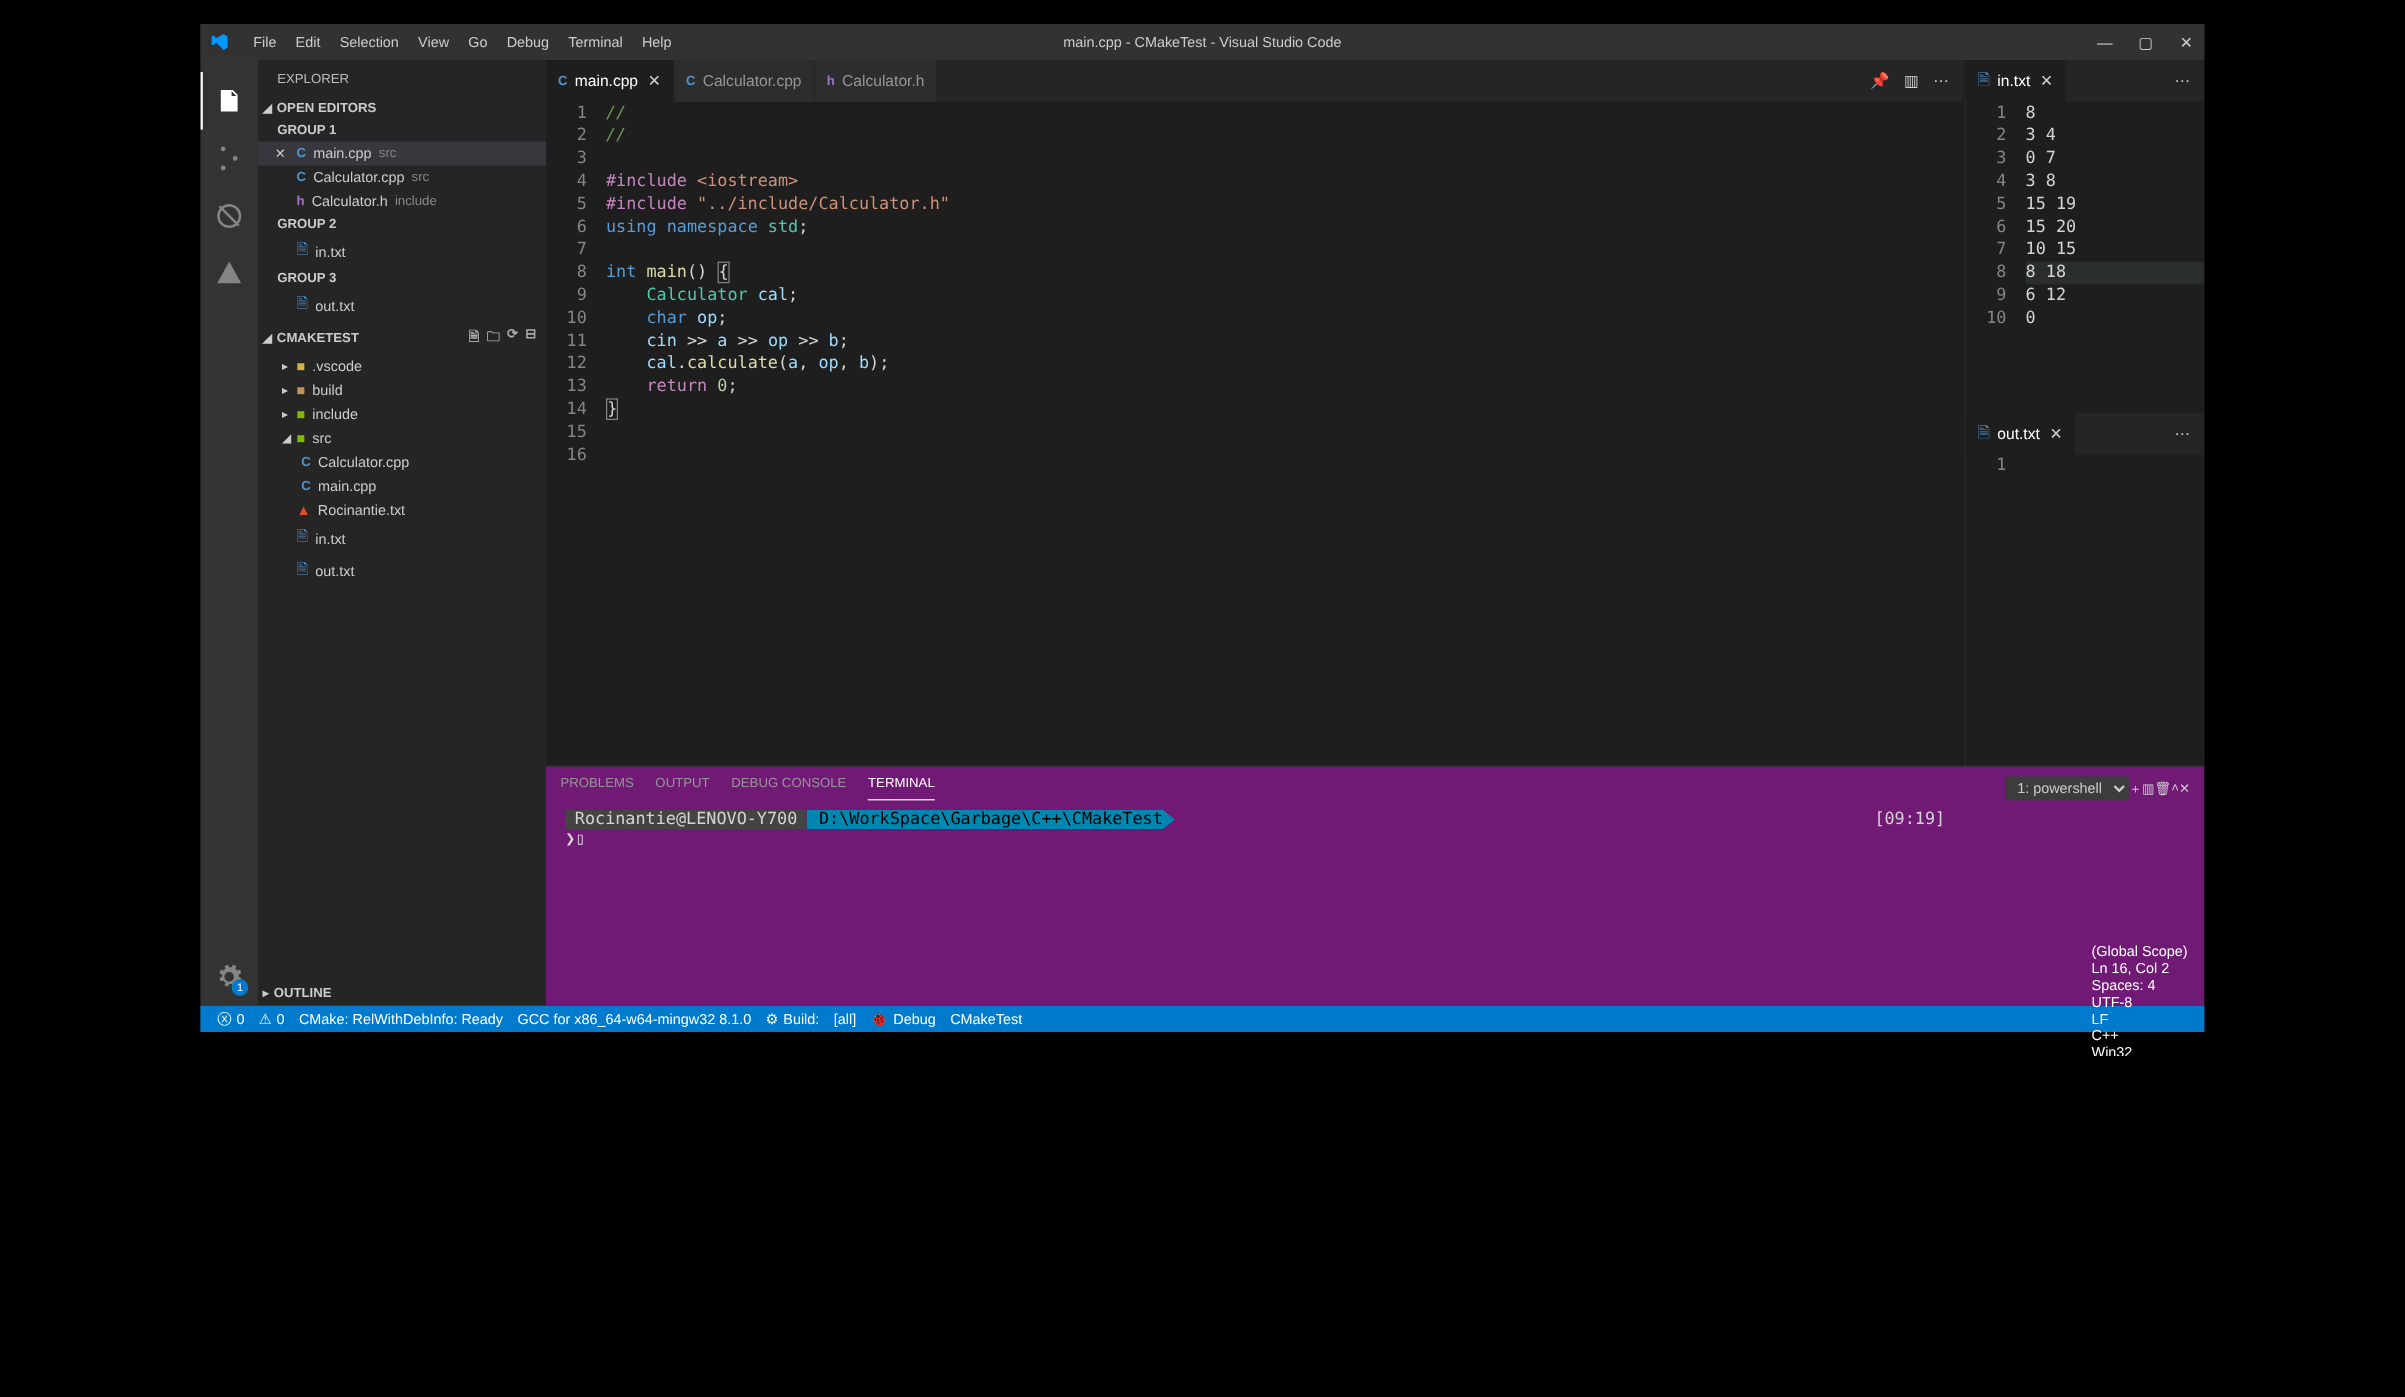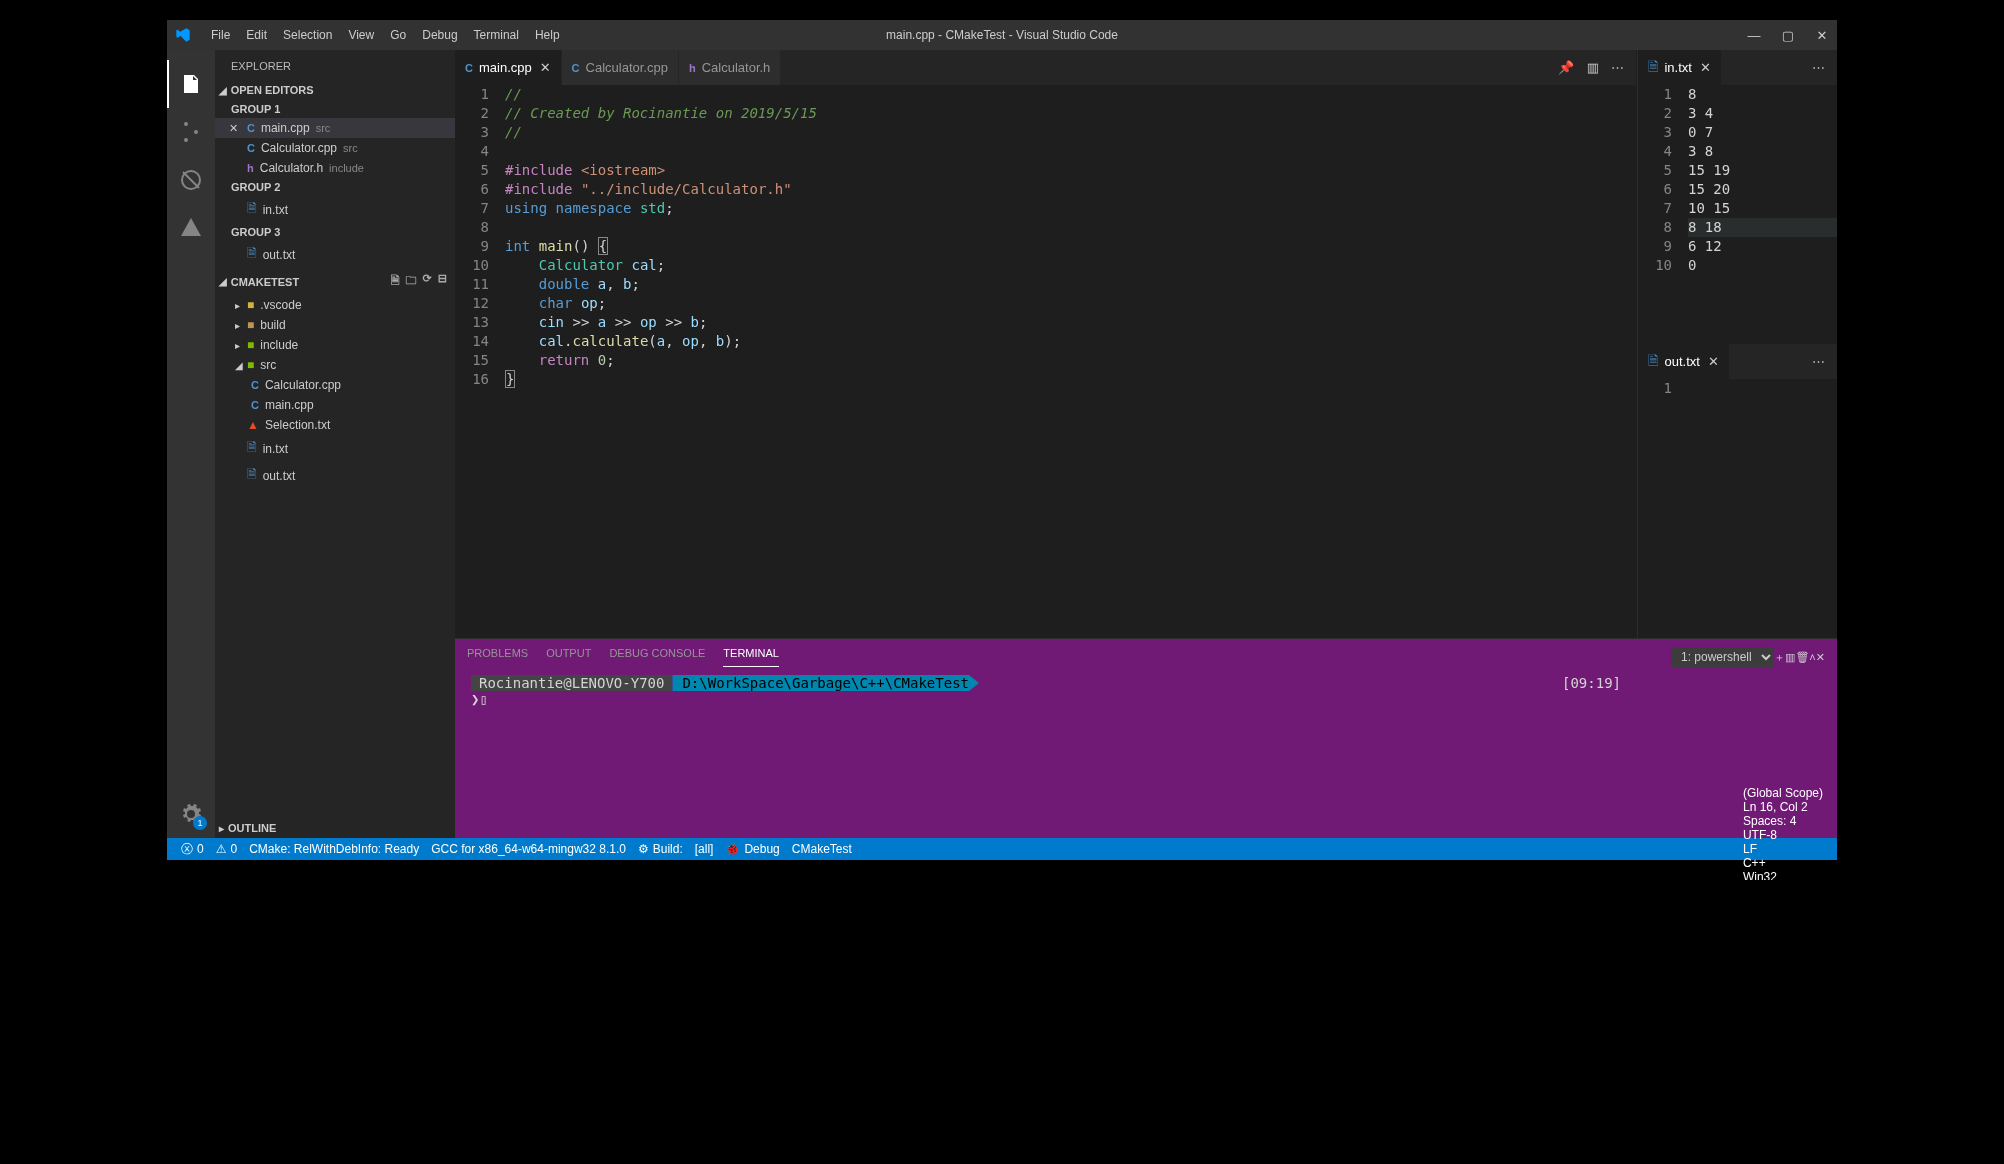--- a/index.html
+++ b/index.html
@@ -296,7 +296,6 @@
               </div>
             <div class="code" id="code-main">
                 <div class="line"><span class="cmt">//</span></div>
-                <div class="line"><span class="cmt">// Created by Rocinantie on 2019/5/15</span></div>
                 <div class="line"><span class="cmt">//</span></div>
                 <div class="line">&nbsp;</div>
                 <div class="line"><span class="kw">#include</span> <span class="str">&lt;iostream&gt;</span></div>

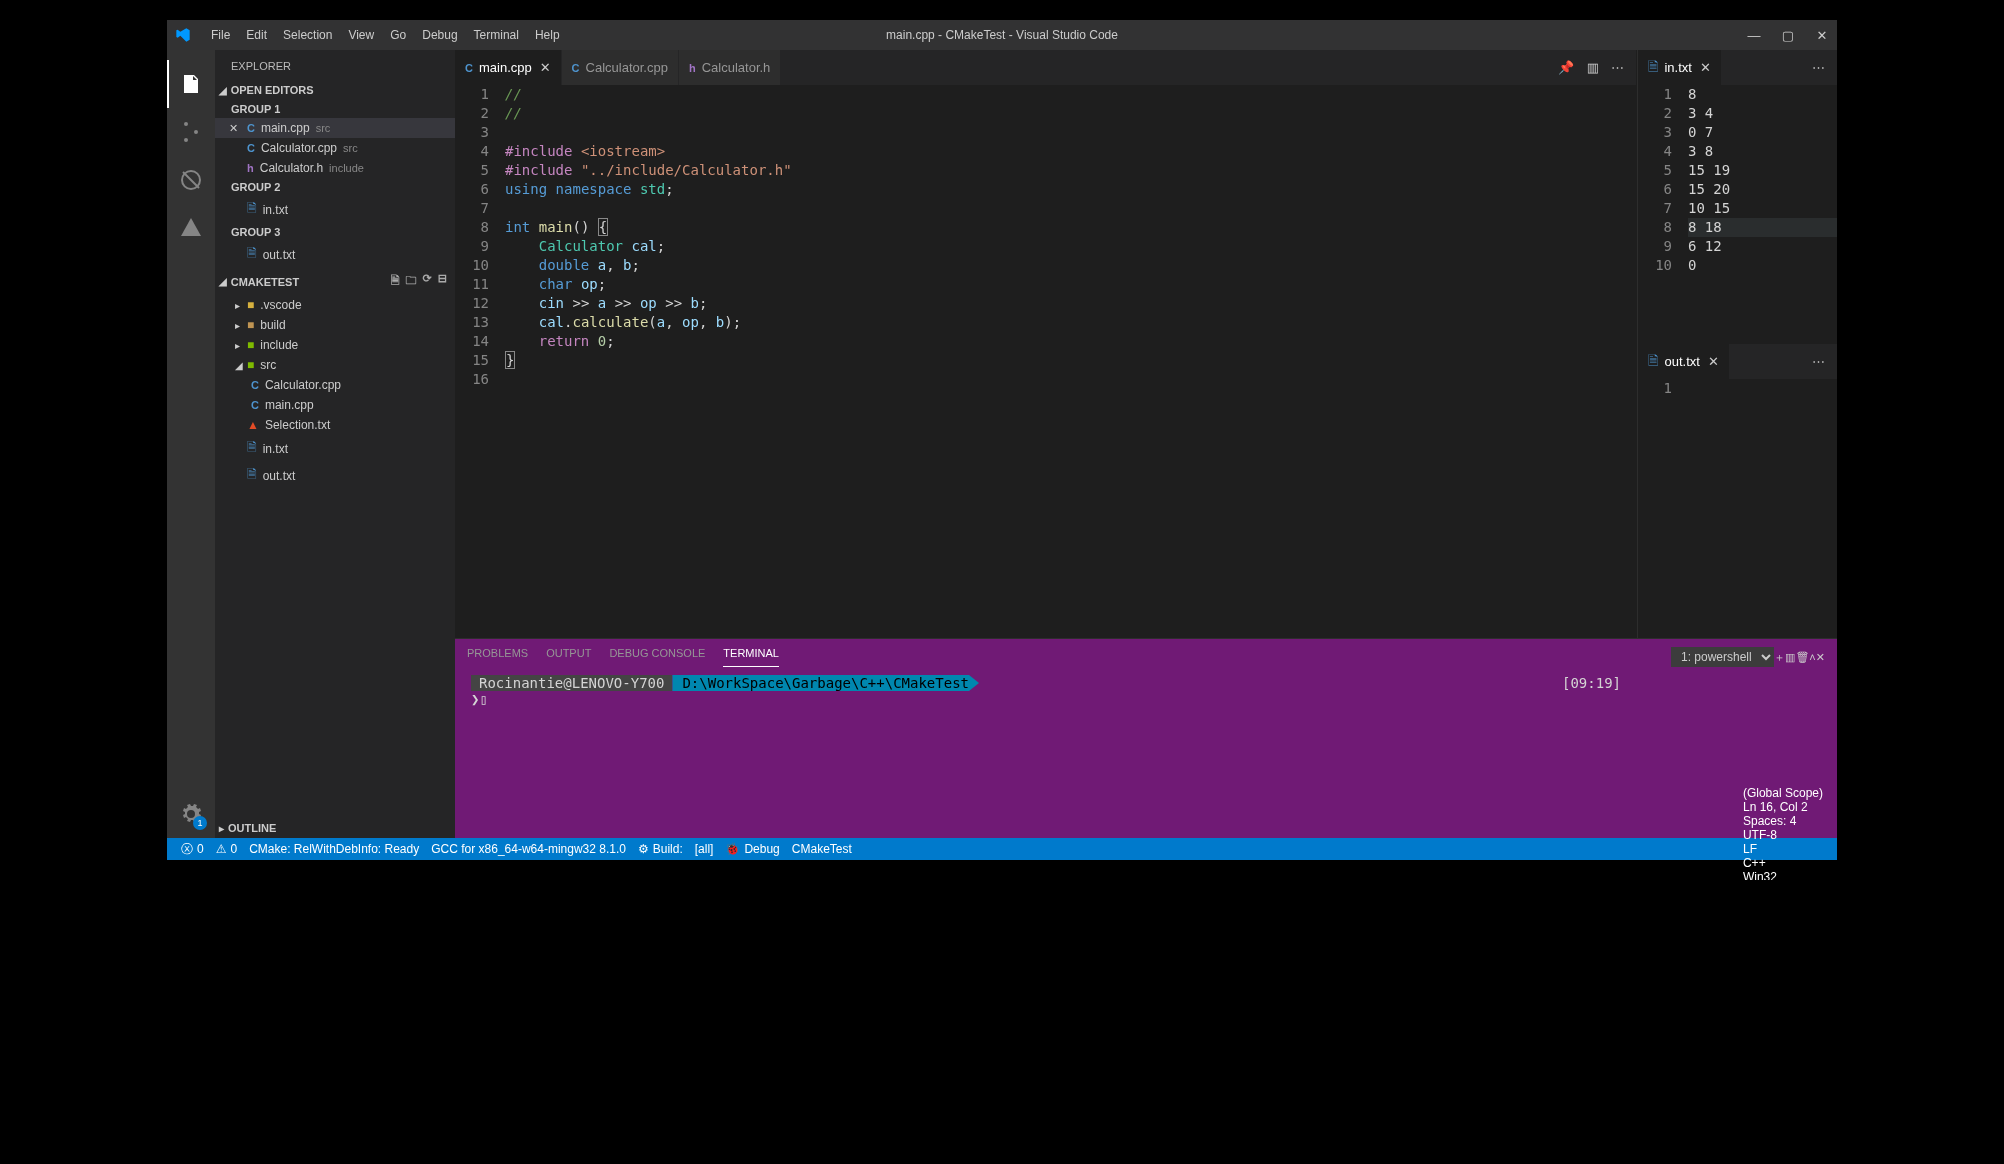--- a/index.html
+++ b/index.html
@@ -304,7 +304,6 @@
                 <div class="line">&nbsp;</div>
                 <div class="line"><span class="typ">int</span> <span class="fn">main</span><span class="op">()</span> <span class="op brace-hl">{</span></div>
                 <div class="line">    <span class="id">Calculator</span> <span class="var">cal</span><span class="op">;</span></div>
-                <div class="line">    <span class="typ">double</span> <span class="var">a</span><span class="op">,</span> <span class="var">b</span><span class="op">;</span></div>
                 <div class="line">    <span class="typ">char</span> <span class="var">op</span><span class="op">;</span></div>
                 <div class="line">    <span class="var">cin</span> <span class="op">&gt;&gt;</span> <span class="var">a</span> <span class="op">&gt;&gt;</span> <span class="var">op</span> <span class="op">&gt;&gt;</span> <span class="var">b</span><span class="op">;</span></div>
                 <div class="line">    <span class="var">cal</span><span class="op">.</span><span class="fn">calculate</span><span class="op">(</span><span class="var">a</span><span class="op">,</span> <span class="var">op</span><span class="op">,</span> <span class="var">b</span><span class="op">);</span></div>

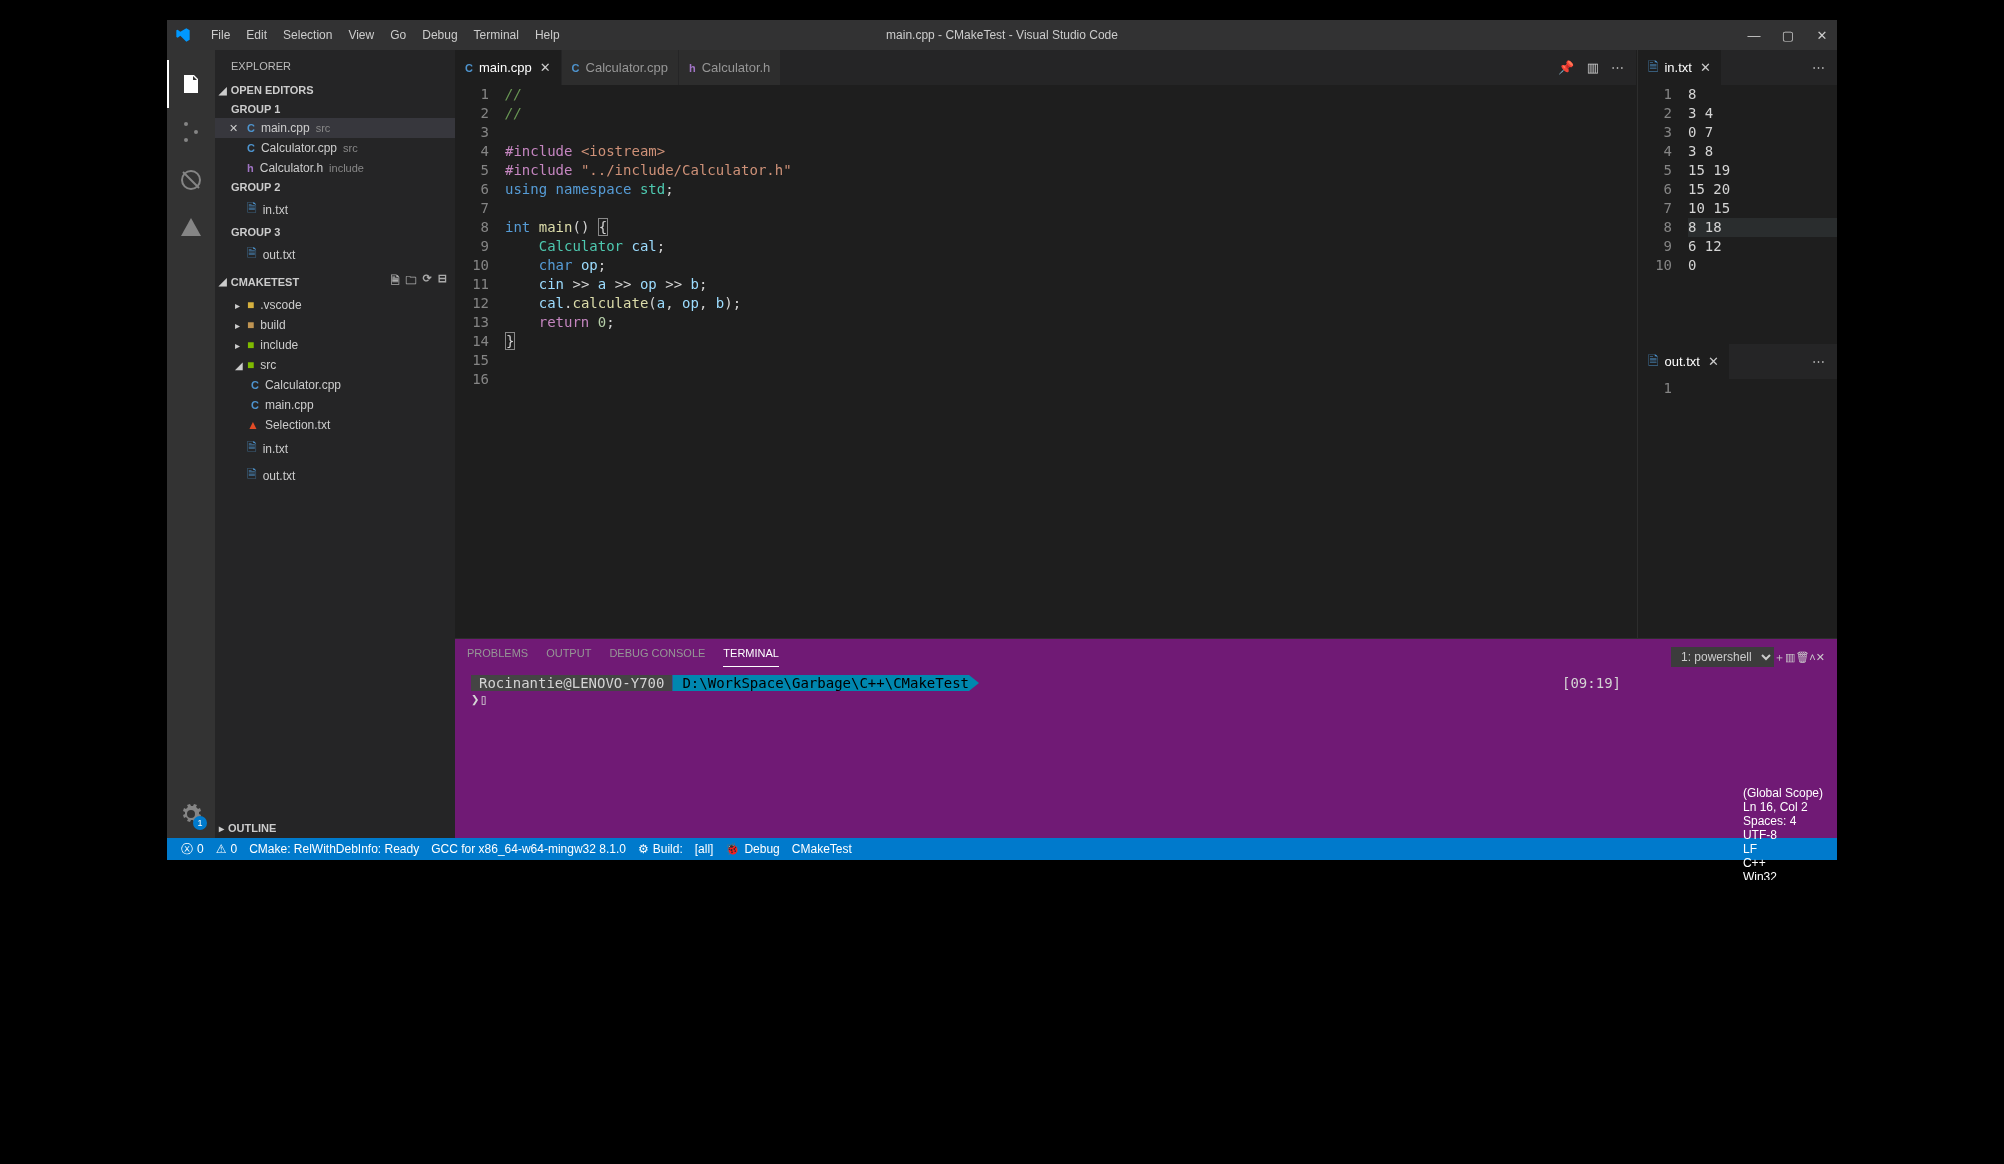--- a/index.html
+++ b/index.html
@@ -230,7 +230,7 @@
       <div class="tree-item">
           <span class="chev"></span>
           <span class="icon icon-cmake">▲</span>
-          <span>Selection.txt</span>
+          <span>Rocinantie.txt</span>
         </div>
       <div class="tree-item">
           <span class="chev"></span>

